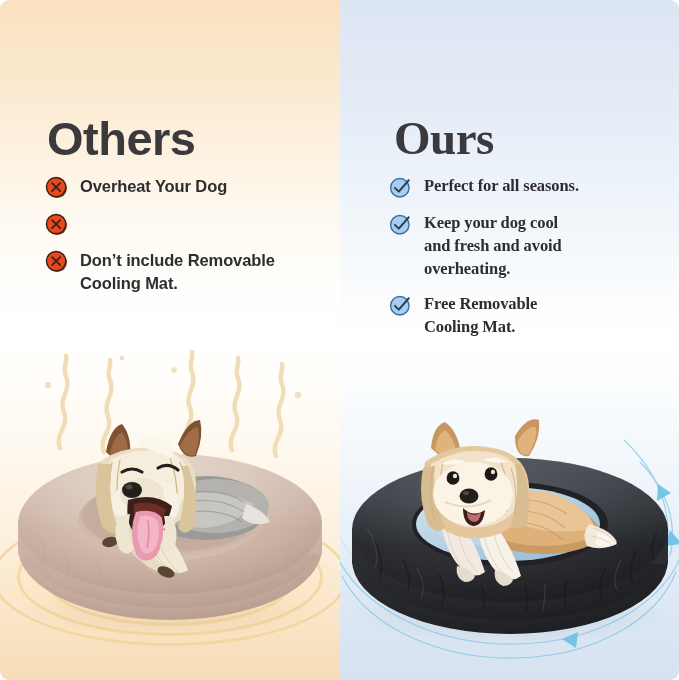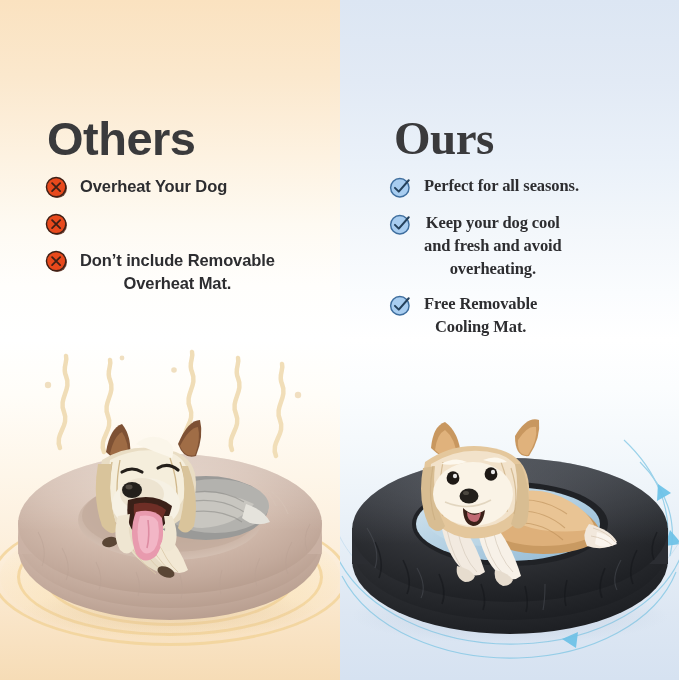--- a/index.html
+++ b/index.html
@@ -19,6 +19,7 @@
     height: 680px;
     overflow: hidden;
     background: #ffffff;
+    border-radius: 9px;
   }
 
   

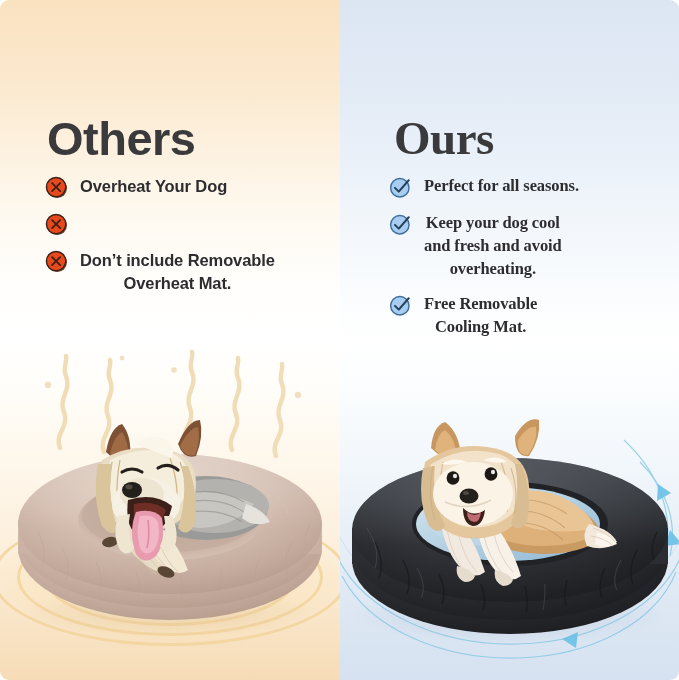--- a/index.html
+++ b/index.html
@@ -110,7 +110,6 @@
     line-height: 1.38;
     letter-spacing: -0.1px;
     white-space: pre-line;
-    text-align: center;
   }
 
   

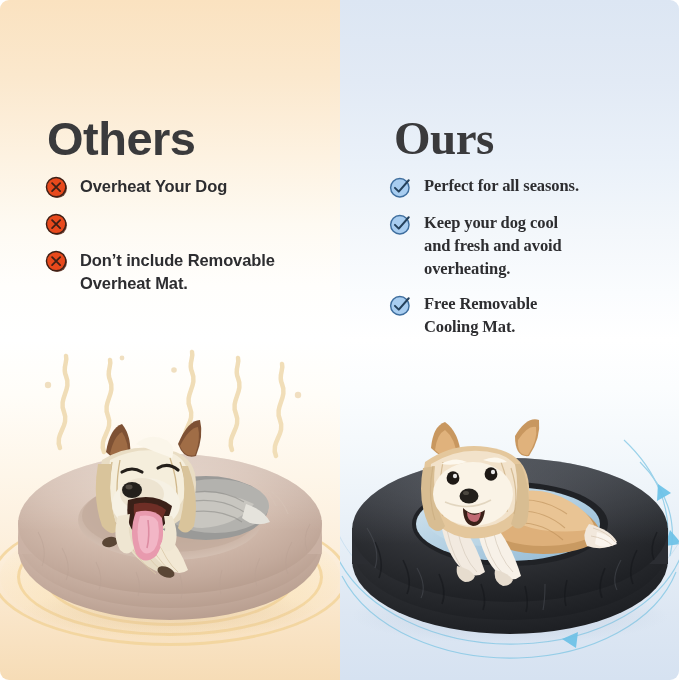--- a/index.html
+++ b/index.html
@@ -226,7 +226,7 @@
           </svg>
         </span>
         <span class="feature-text">Don’t include Removable
-Overheat Mat.</span>
+Cooling Mat.</span>
       </li>
     </ul>
 

